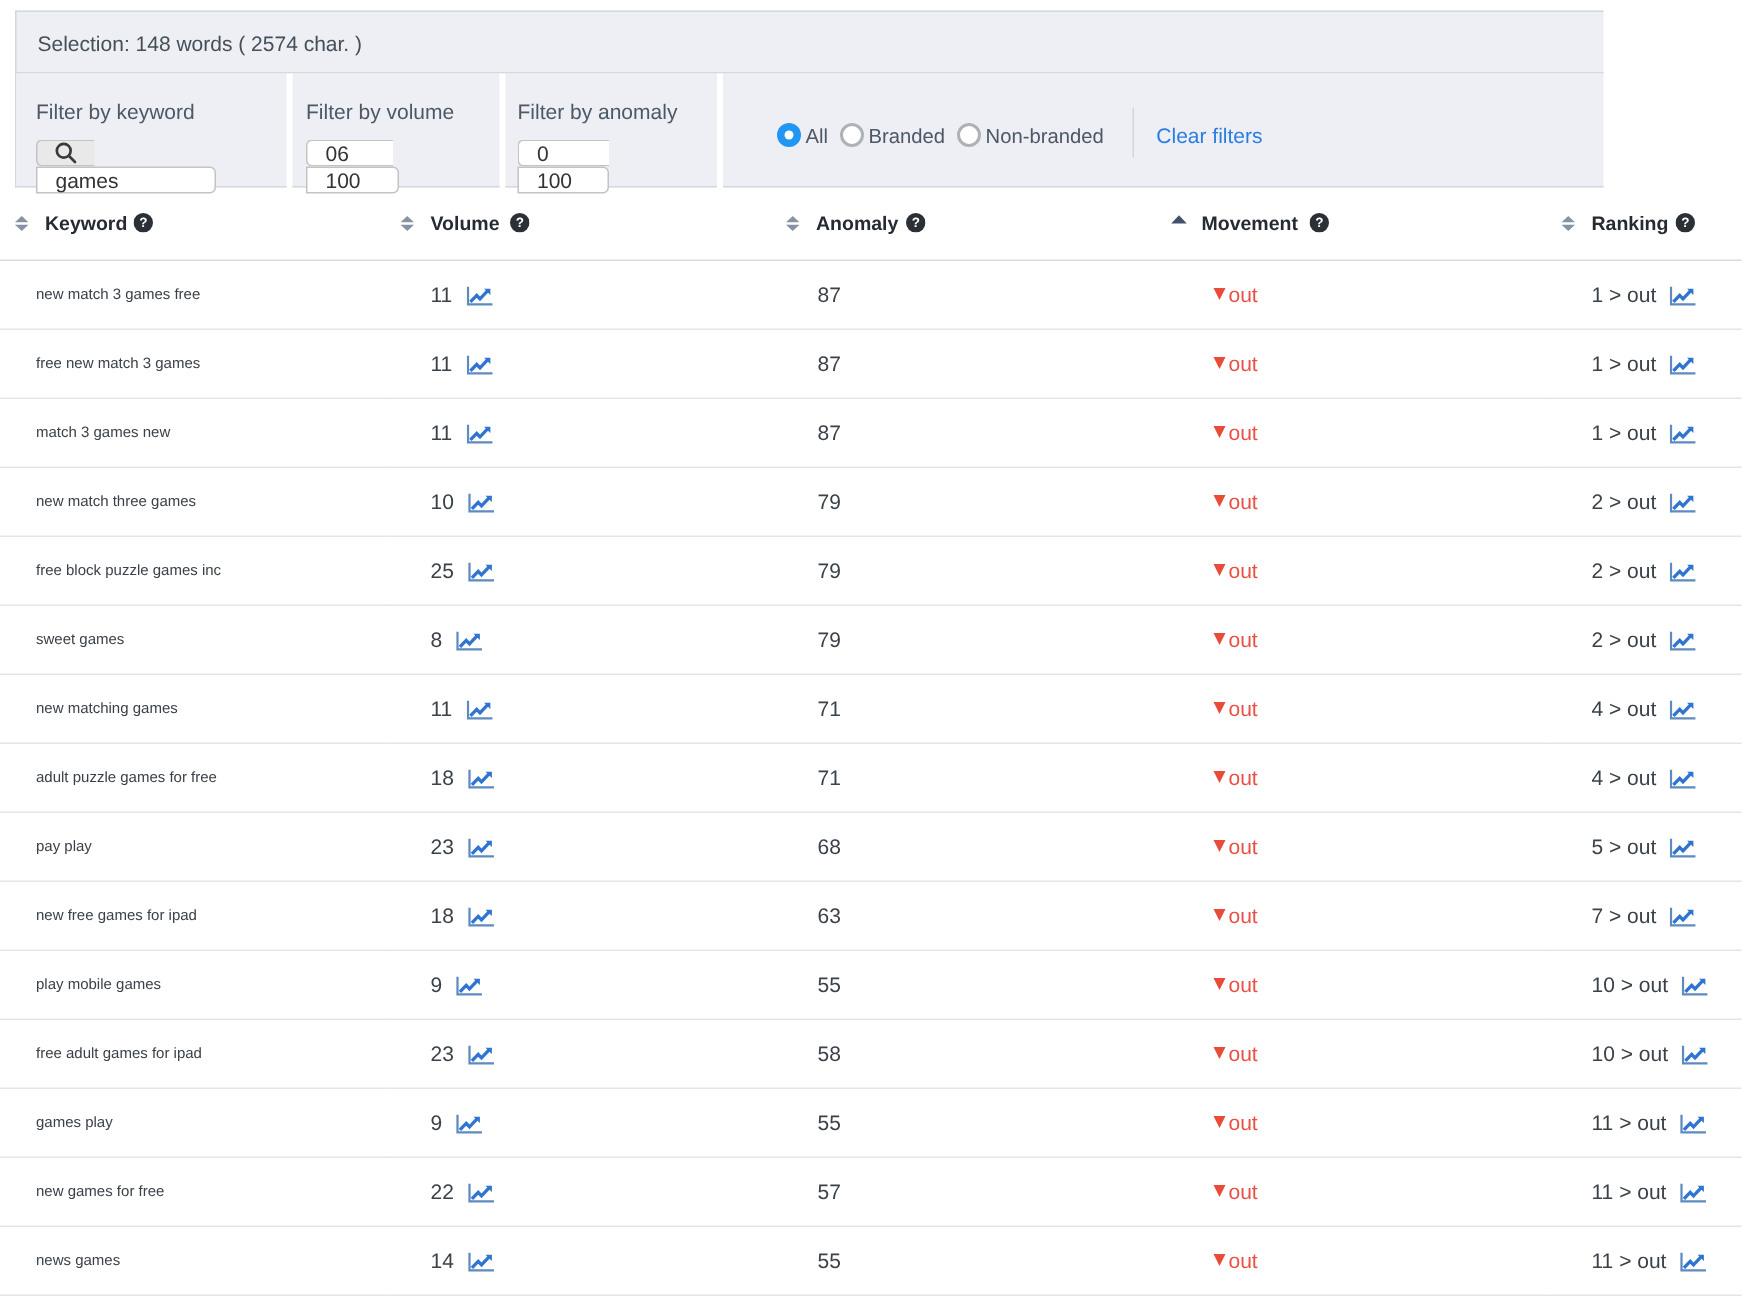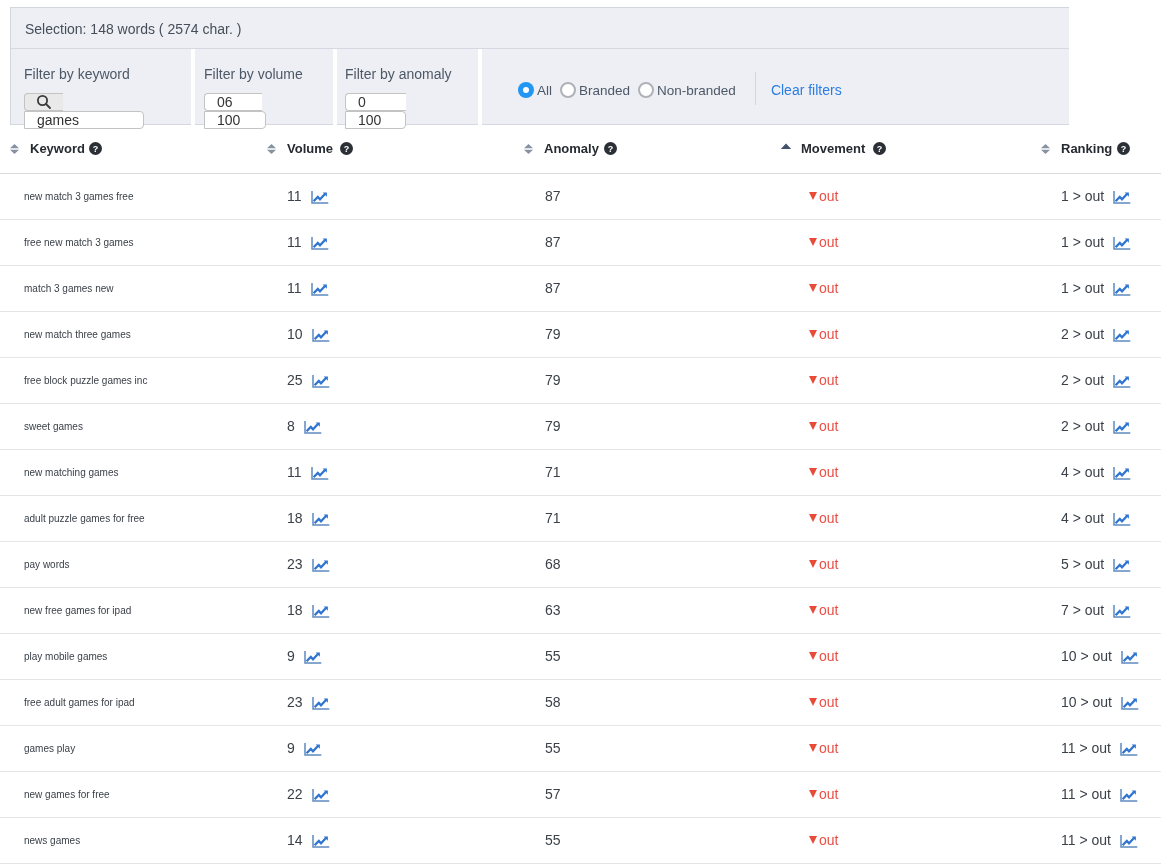--- a/index.html
+++ b/index.html
@@ -382,7 +382,7 @@
         </td>
   </tr>
       <tr>
-    <td class="k">pay words</td>
+    <td class="k">pay play</td>
     <td class="v">
           <div class="cellflex">23<span class="ico">
               <svg width="18" height="13" viewBox="0 0 18 13">

